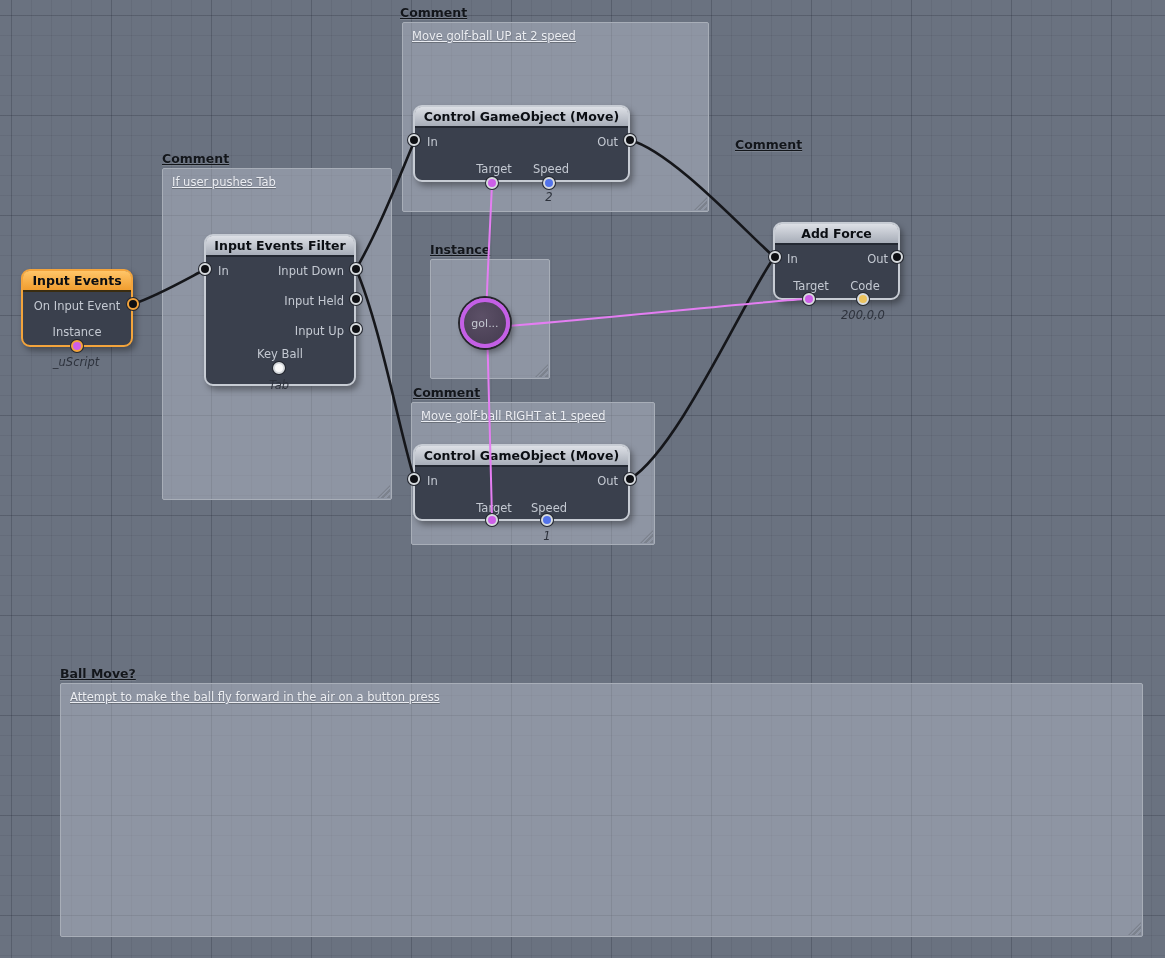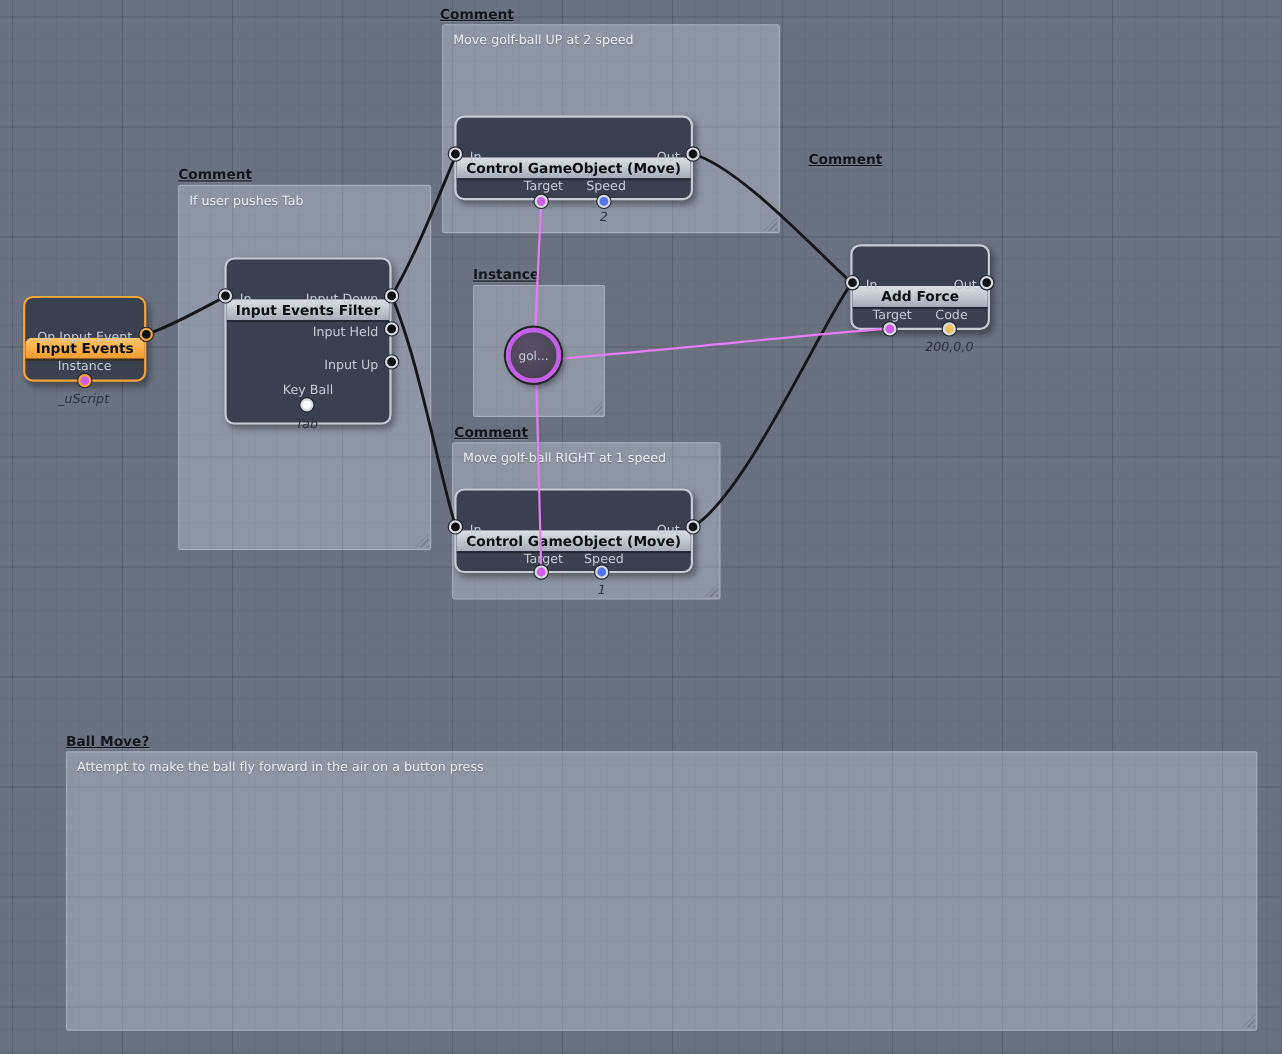--- a/index.html
+++ b/index.html
@@ -30,7 +30,7 @@
   }
   .comment-text{
     position:absolute;top:6px;left:9px;right:9px;font-size:11.5px;color:#eceef3;
-    text-shadow:0 1px 1px rgba(0,0,0,0.25);white-space:nowrap;overflow:hidden;
+    text-shadow:0 1px 1px rgba(0,0,0,0.25);white-space:nowrap;overflow:hidden;text-decoration:underline;
   }
   
   .node{

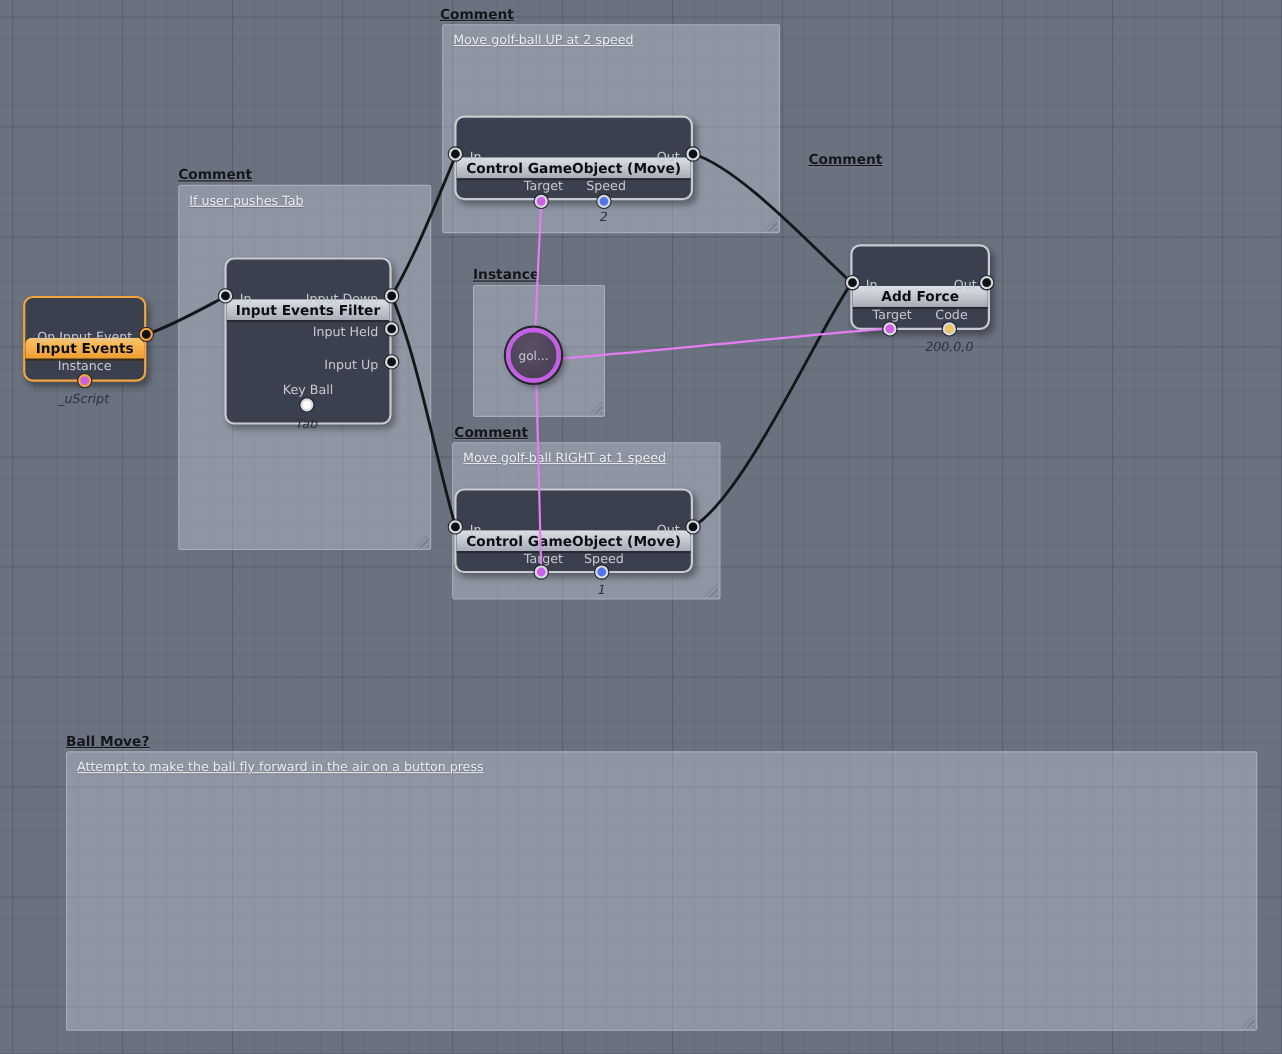--- a/index.html
+++ b/index.html
@@ -41,7 +41,7 @@
     position:absolute;top:0;left:0;right:0;height:19px;line-height:19px;
     background:linear-gradient(#dde0e6,#a7adb8);
     border-bottom:2px solid #242933;border-radius:6px 6px 0 0;
-    color:#0b0e13;font-size:12.5px;font-weight:bold;text-align:center;white-space:nowrap;margin-top:36px;
+    color:#0b0e13;font-size:12.5px;font-weight:bold;text-align:center;white-space:nowrap;
   }
   .node.event{border-color:#f3a43c;}
   .node.event .node-header{background:linear-gradient(#ffc568,#f09d2f);border-bottom-color:#3a2c10;}

